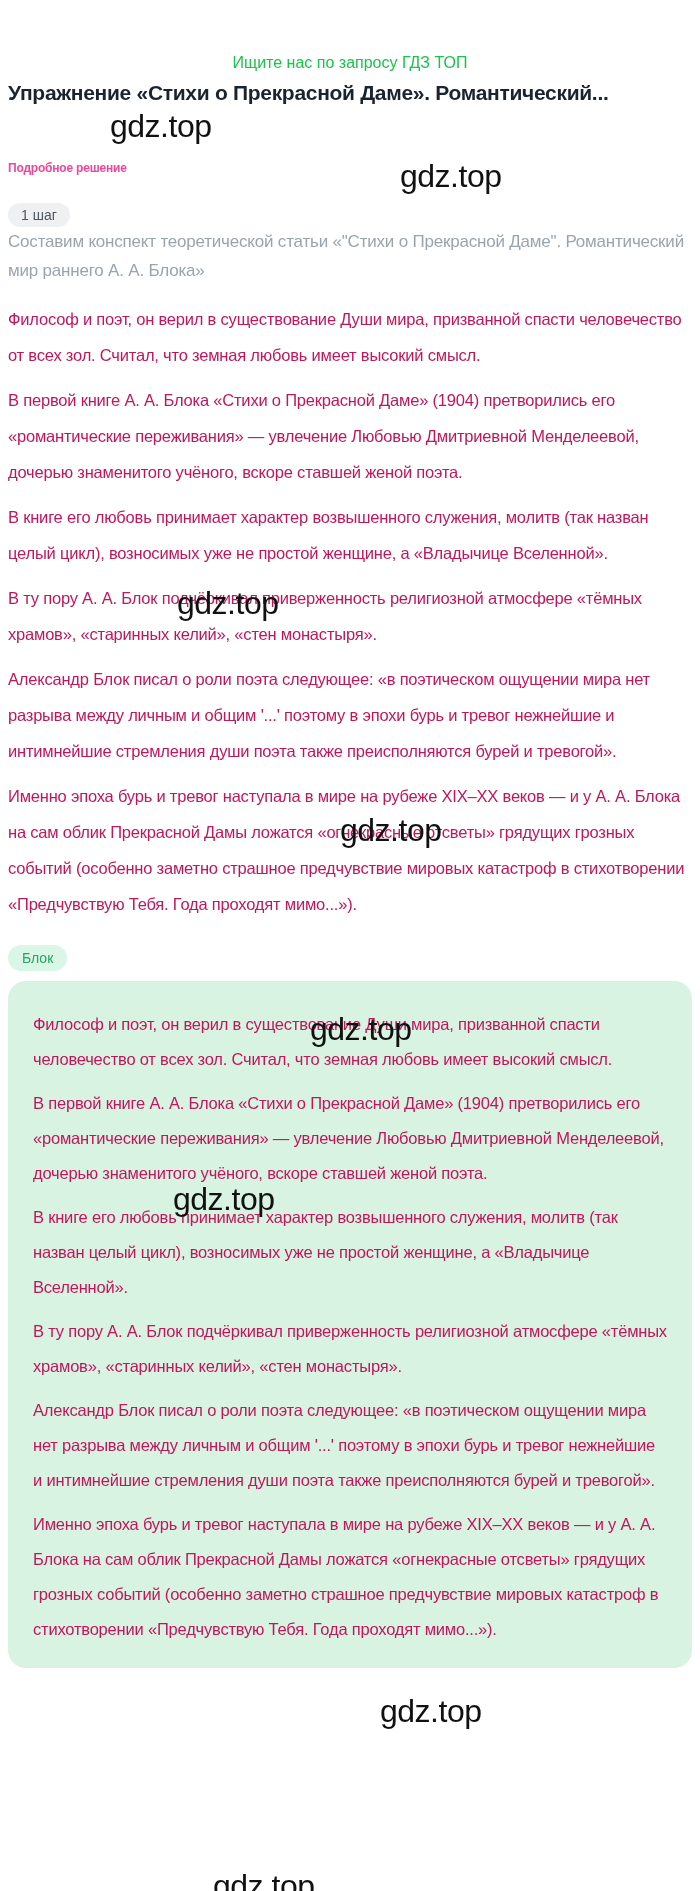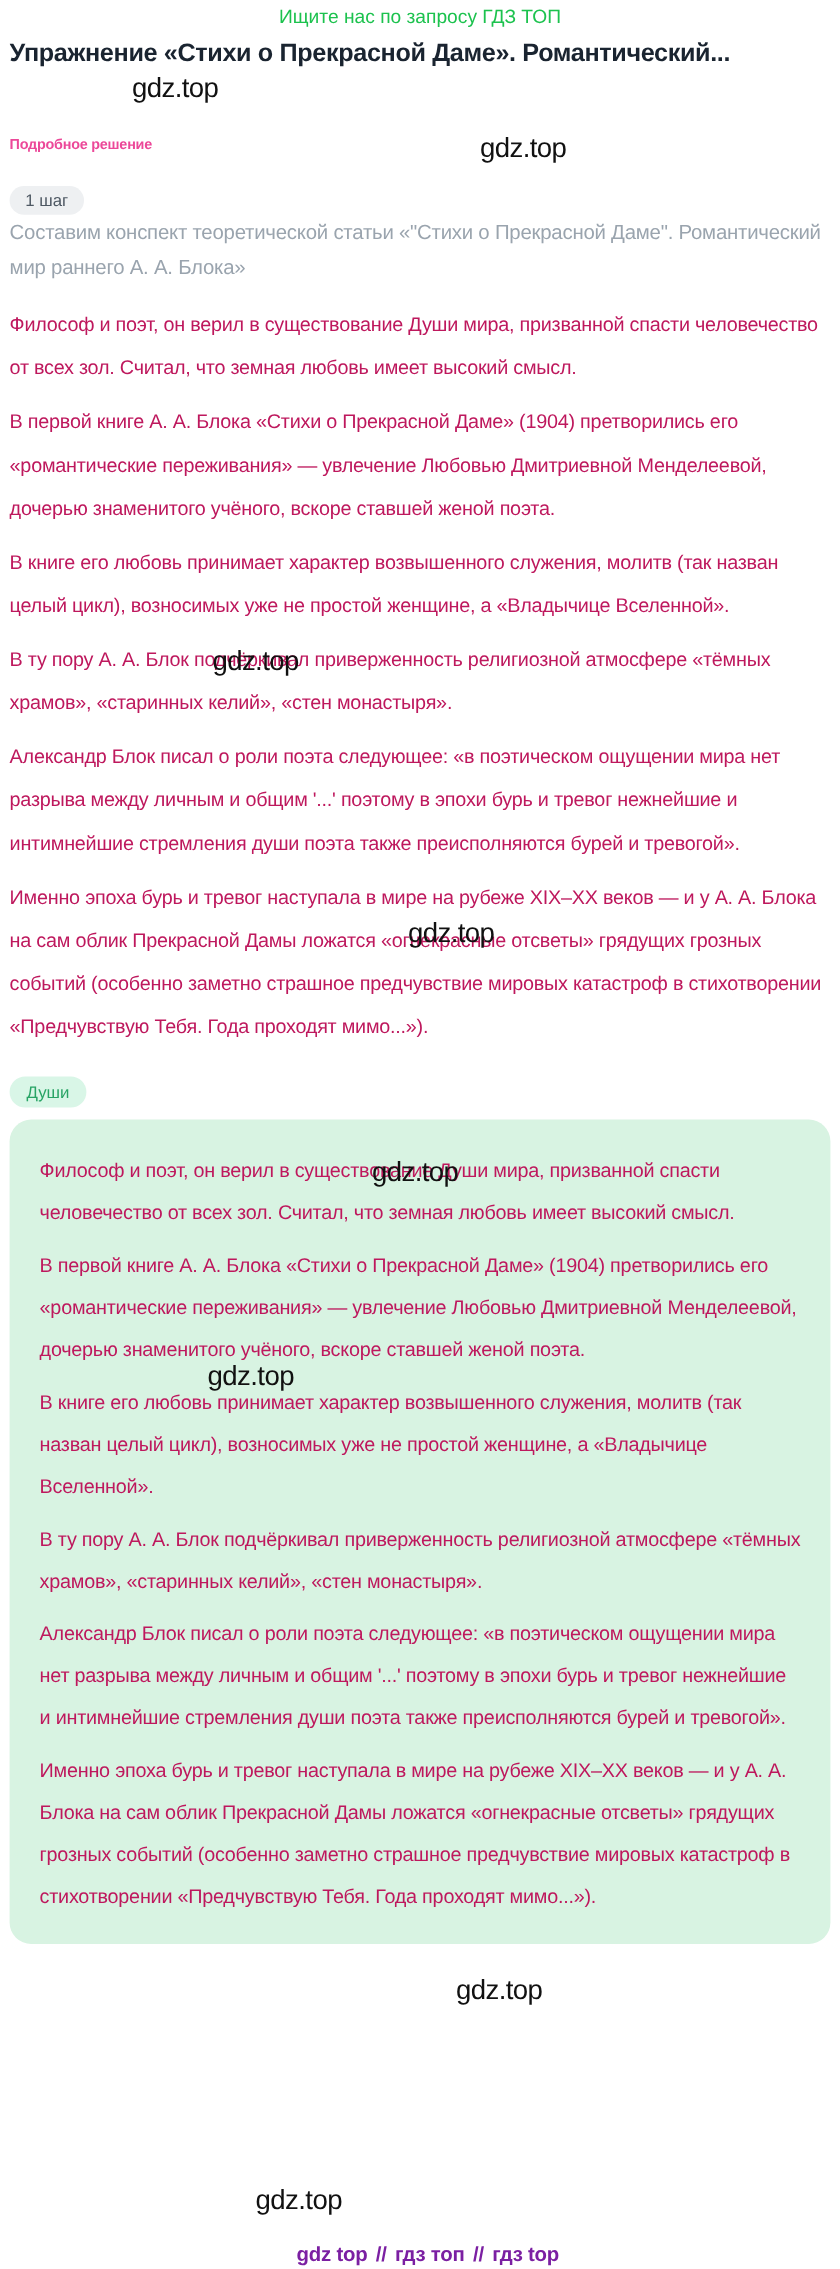--- a/index.html
+++ b/index.html
@@ -21,6 +21,7 @@
     font-weight: 500;
     color: #1cc24e;
     text-decoration: none;
+    margin-top: 48px;
   }
   h1.title {
     margin-top: 9px;

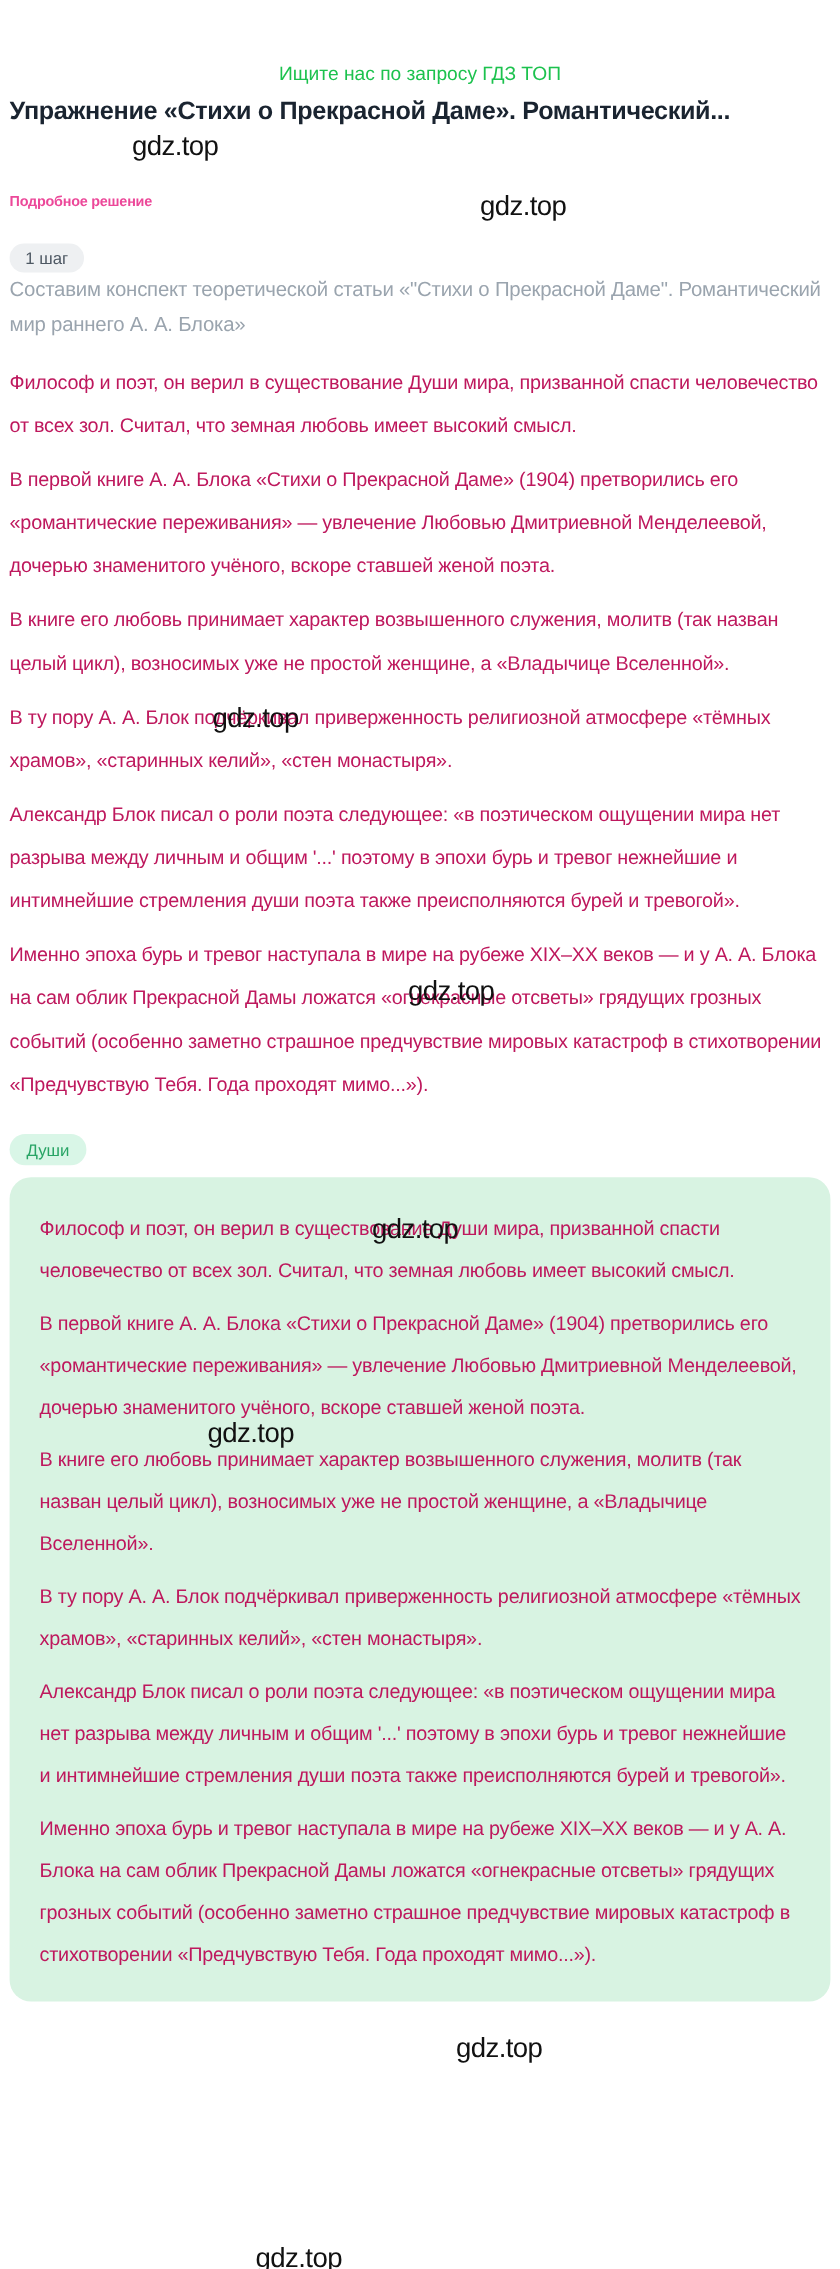--- a/index.html
+++ b/index.html
@@ -81,7 +81,7 @@
 
   .watermark {
     position: absolute;
-    font-size: 23px;
+    font-size: 32px;
     font-weight: 500;
     color: #111111;
     letter-spacing: -0.5px;

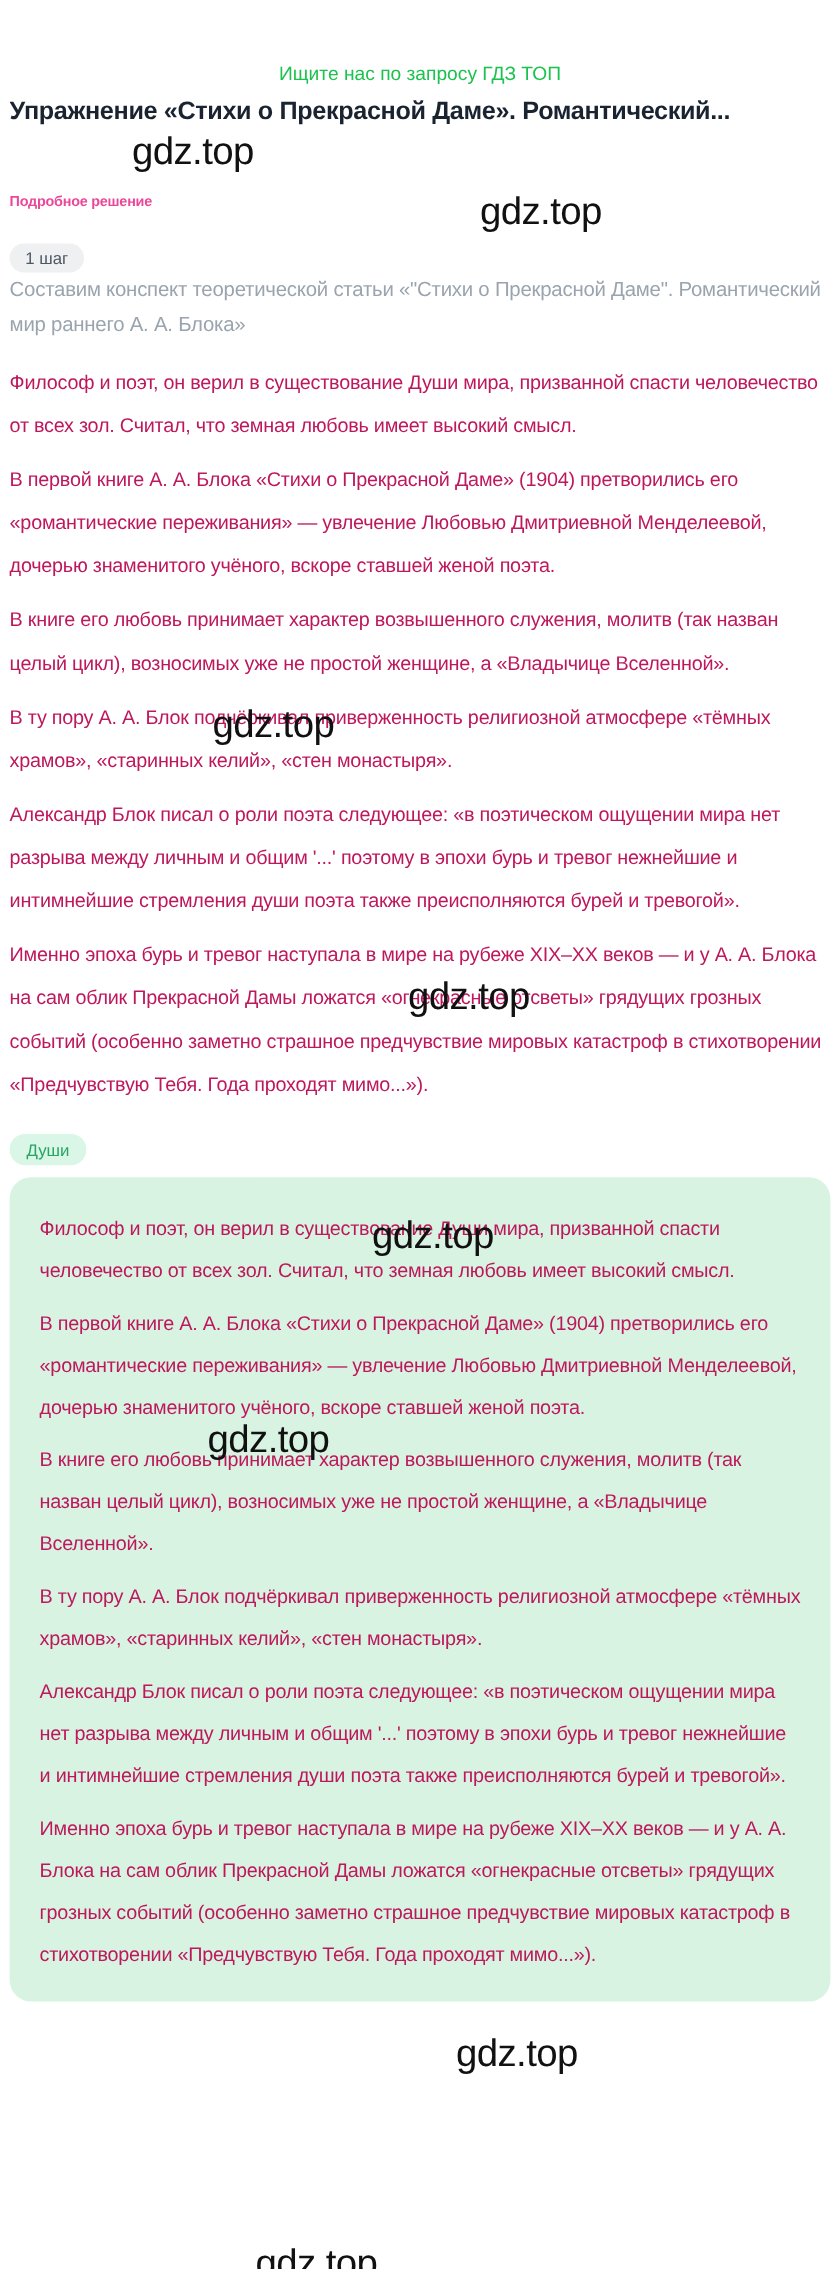--- a/index.html
+++ b/index.html
@@ -129,7 +129,7 @@
   </div>
 
   <div>
-    <span class="answer-badge">Души</span>
+    <span class="answer-badge">Блок</span>
   </div>
 
   <div class="answer-box">

